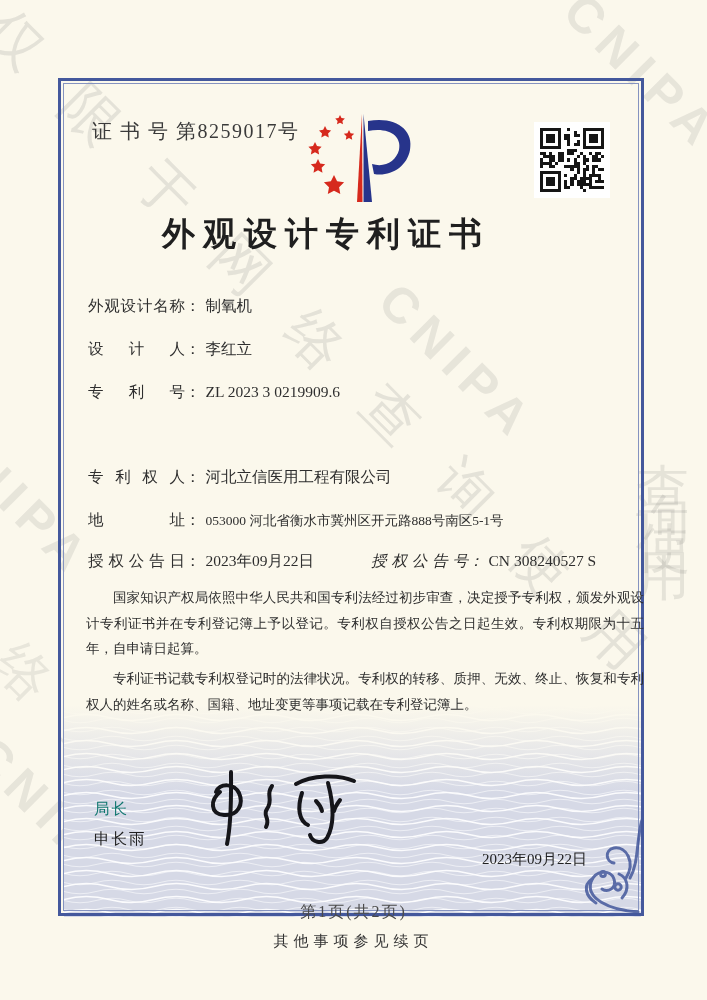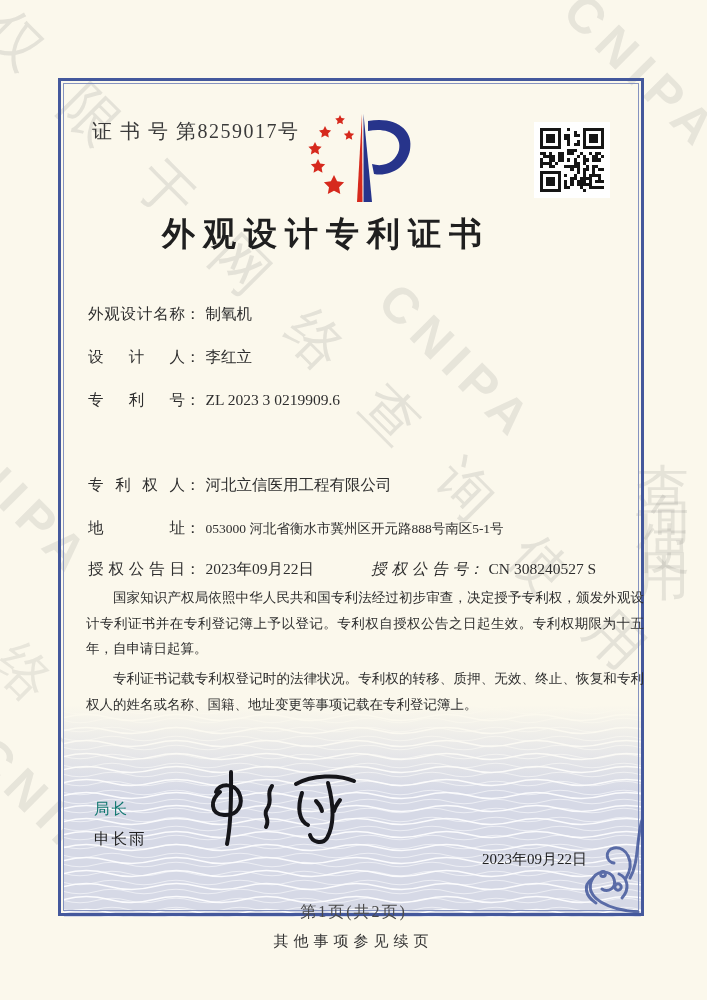--- a/index.html
+++ b/index.html
@@ -46,7 +46,7 @@
            font-size:33px; font-weight:bold; letter-spacing:8px; color:#1f1f1f; }
 
   .field-row { position:absolute; left:88px; font-size:15.5px; color:#2e2e2e; white-space:nowrap; }
-  .jl { display:inline-block; width:97px; text-align:justify; text-align-last:justify; vertical-align:bottom;margin-top:8px; }
+  .jl { display:inline-block; width:97px; text-align:justify; text-align-last:justify; vertical-align:bottom; }
   .fvalue { margin-left:5px; }
   .r1{top:296px} .r2{top:339px} .r3{top:382px} .r4{top:425px} .r5{top:467px} .r6{top:510px} .r7{top:551px}
   .r6 .fvalue { font-size:13.5px; }

